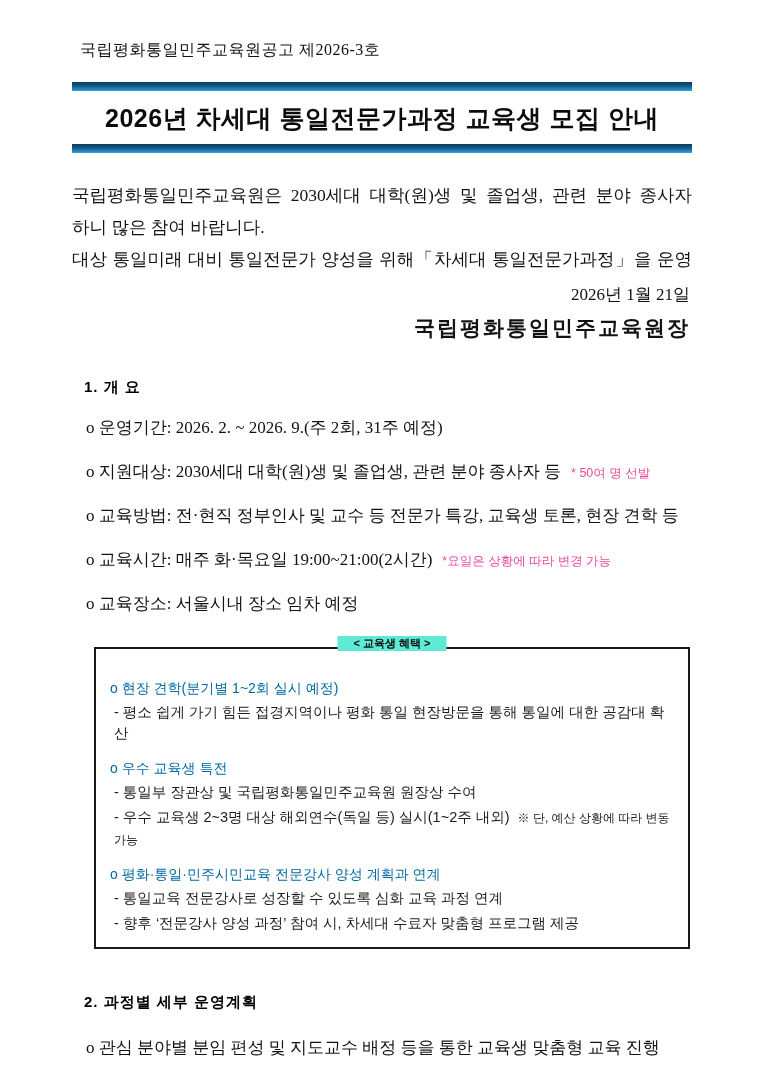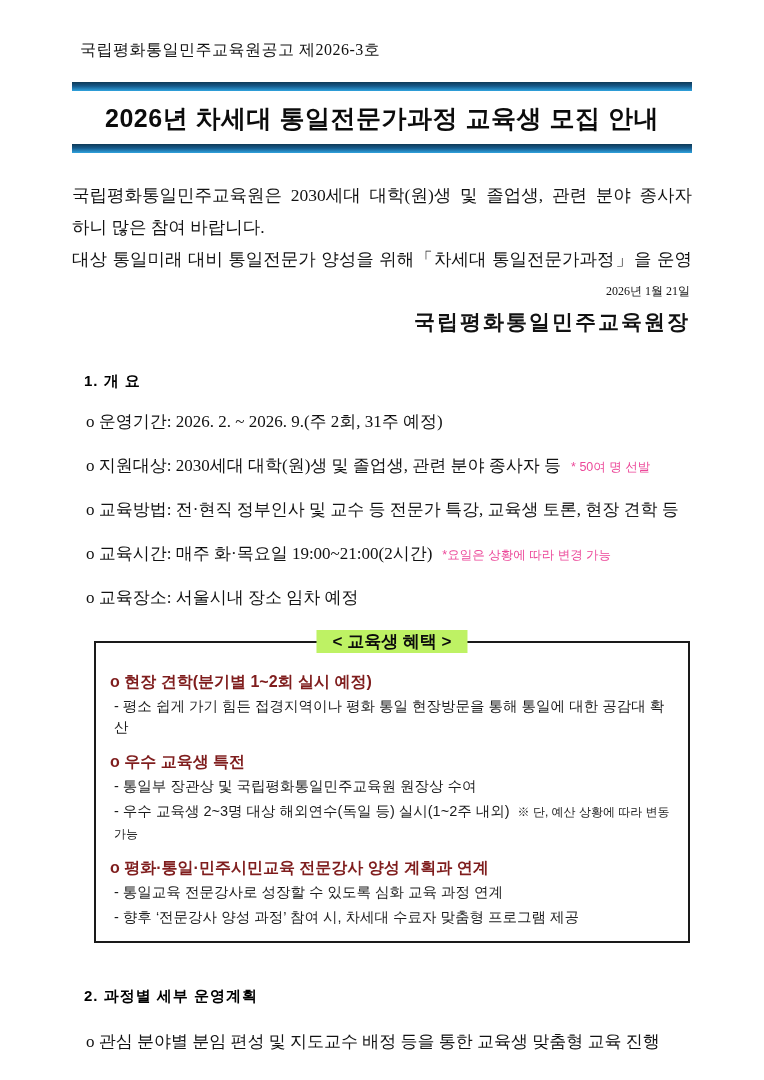--- a/index.html
+++ b/index.html
@@ -62,7 +62,7 @@
   .date-line {
     margin-top: 8px;
     text-align: right;
-    font-size: 12px;
+    font-size: 17px;
     padding-right: 2px;
   }
   .signature-line {

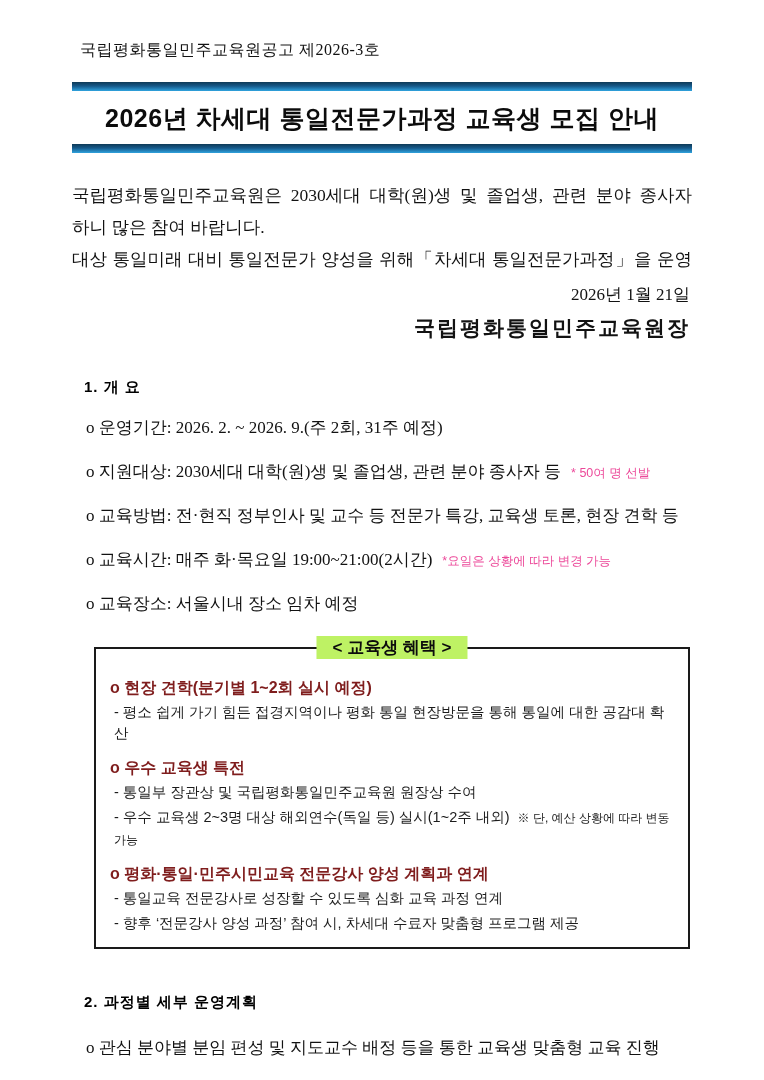--- a/index.html
+++ b/index.html
@@ -110,10 +110,10 @@
     top: -13px;
     left: 50%;
     transform: translateX(-50%);
-    background: #bef264;
+    background: #5eead4;
     padding: 0 16px;
     font-weight: bold;
-    font-size: 17px;
+    font-size: 11px;
     white-space: nowrap;
     color: #0c0c0c;
   }

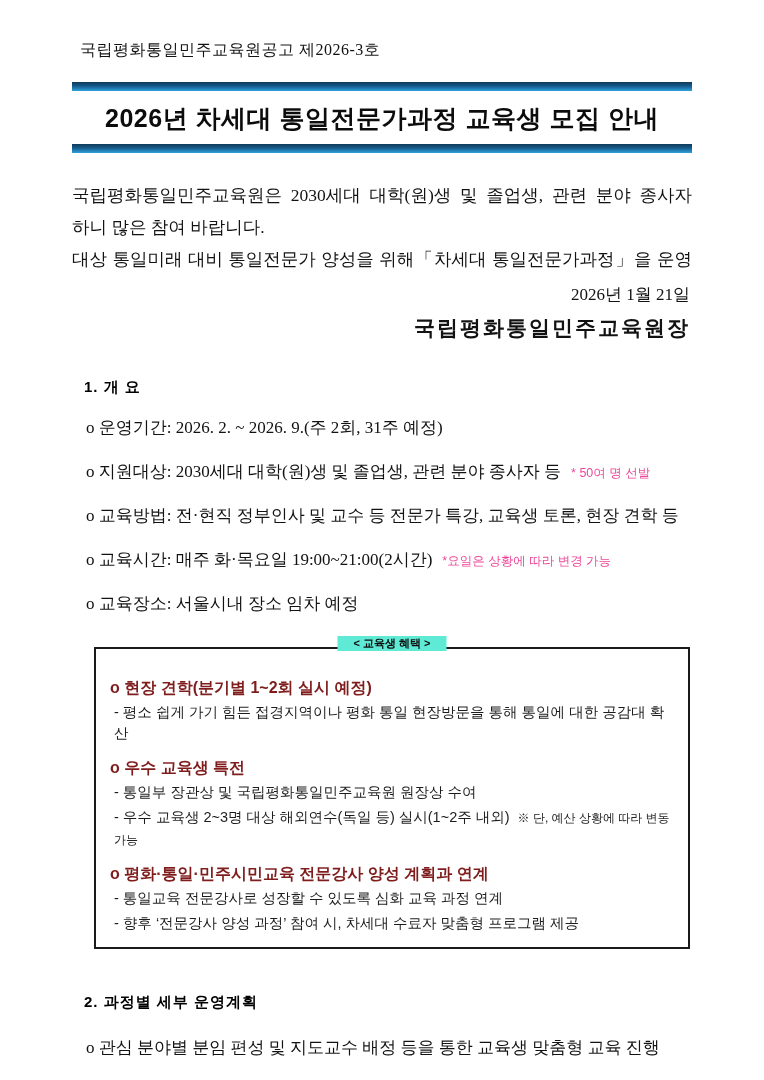--- a/index.html
+++ b/index.html
@@ -120,10 +120,10 @@
   .benefit-group { margin-top: 12px; }
   .benefit-group:first-of-type { margin-top: 2px; }
   .benefit-title {
-    font-weight: bold;
-    font-size: 16px;
+    font-weight: normal;
+    font-size: 14px;
     line-height: 22px;
-    color: #7f1d1d;
+    color: #0369a1;
   }
   .benefit-line {
     font-size: 14.5px;

